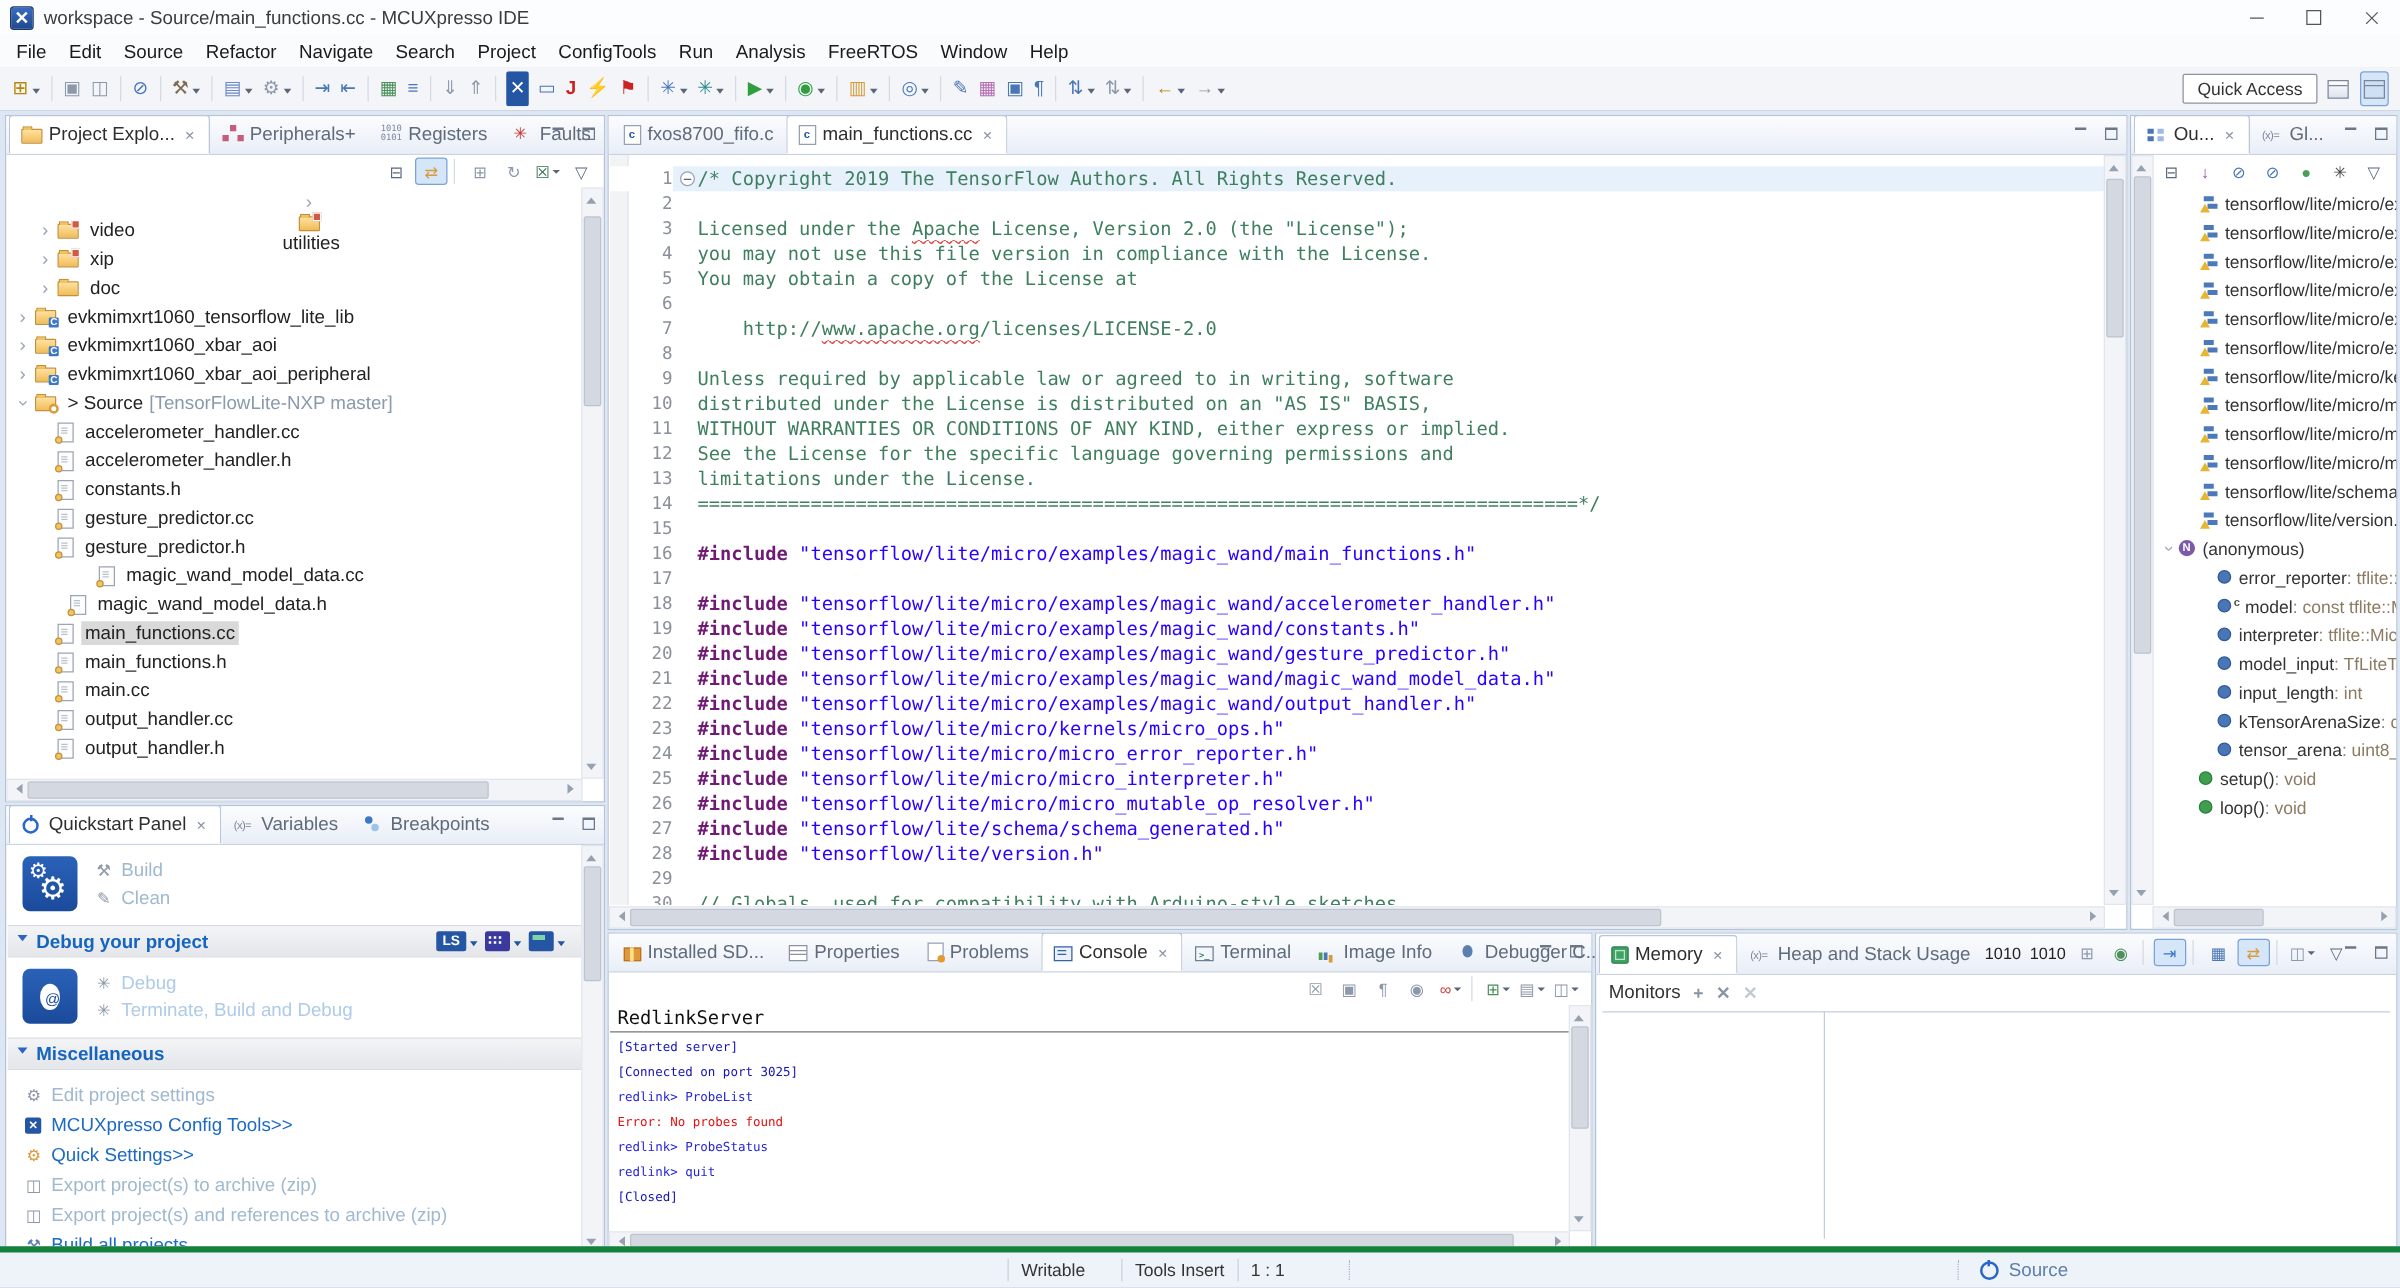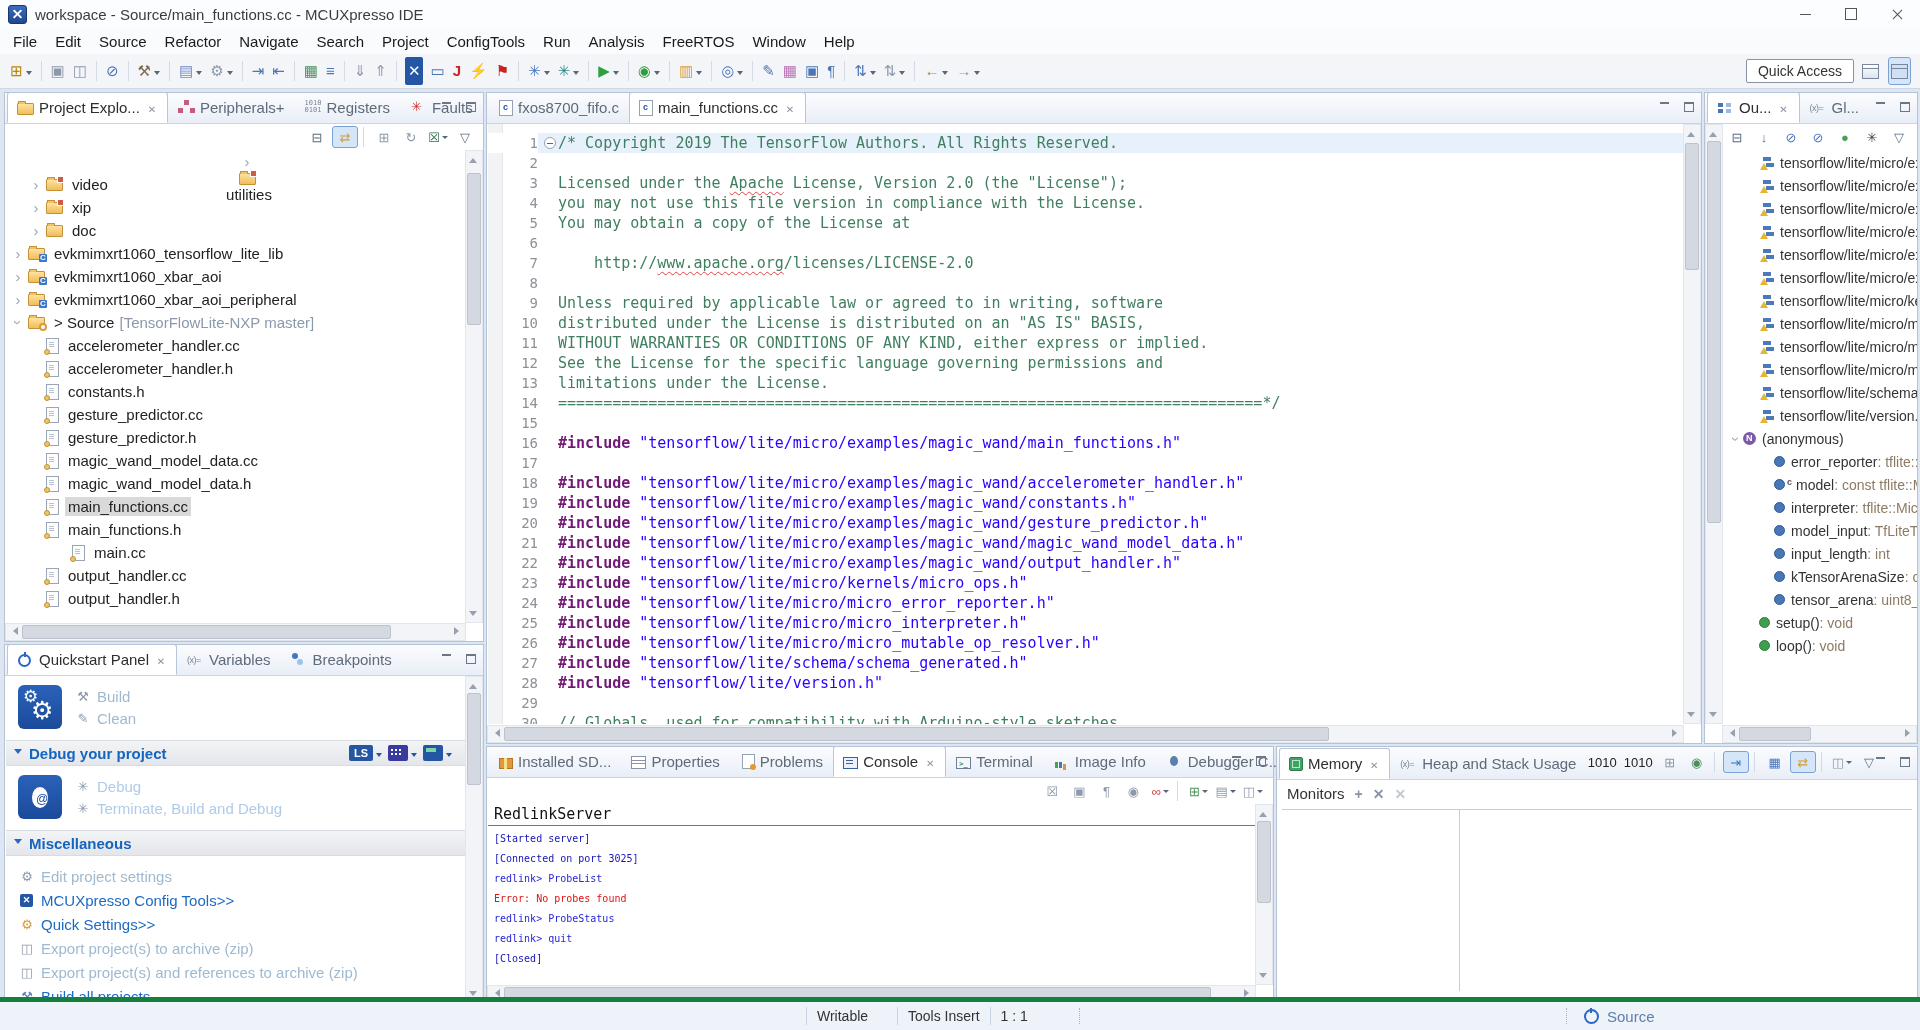--- a/index.html
+++ b/index.html
@@ -472,7 +472,7 @@
           <span class="ti ti-file"></span>
           <span class="tlabel">gesture_predictor.h</span>
         </div>
-        <div class="trow" style="padding-left: 22px;">
+        <div class="trow" style="padding-left: 22px; margin-left: 33px;">
           <span class="chev"></span>
           <span class="ti ti-file"></span>
           <span class="tlabel">magic_wand_model_data.cc</span>

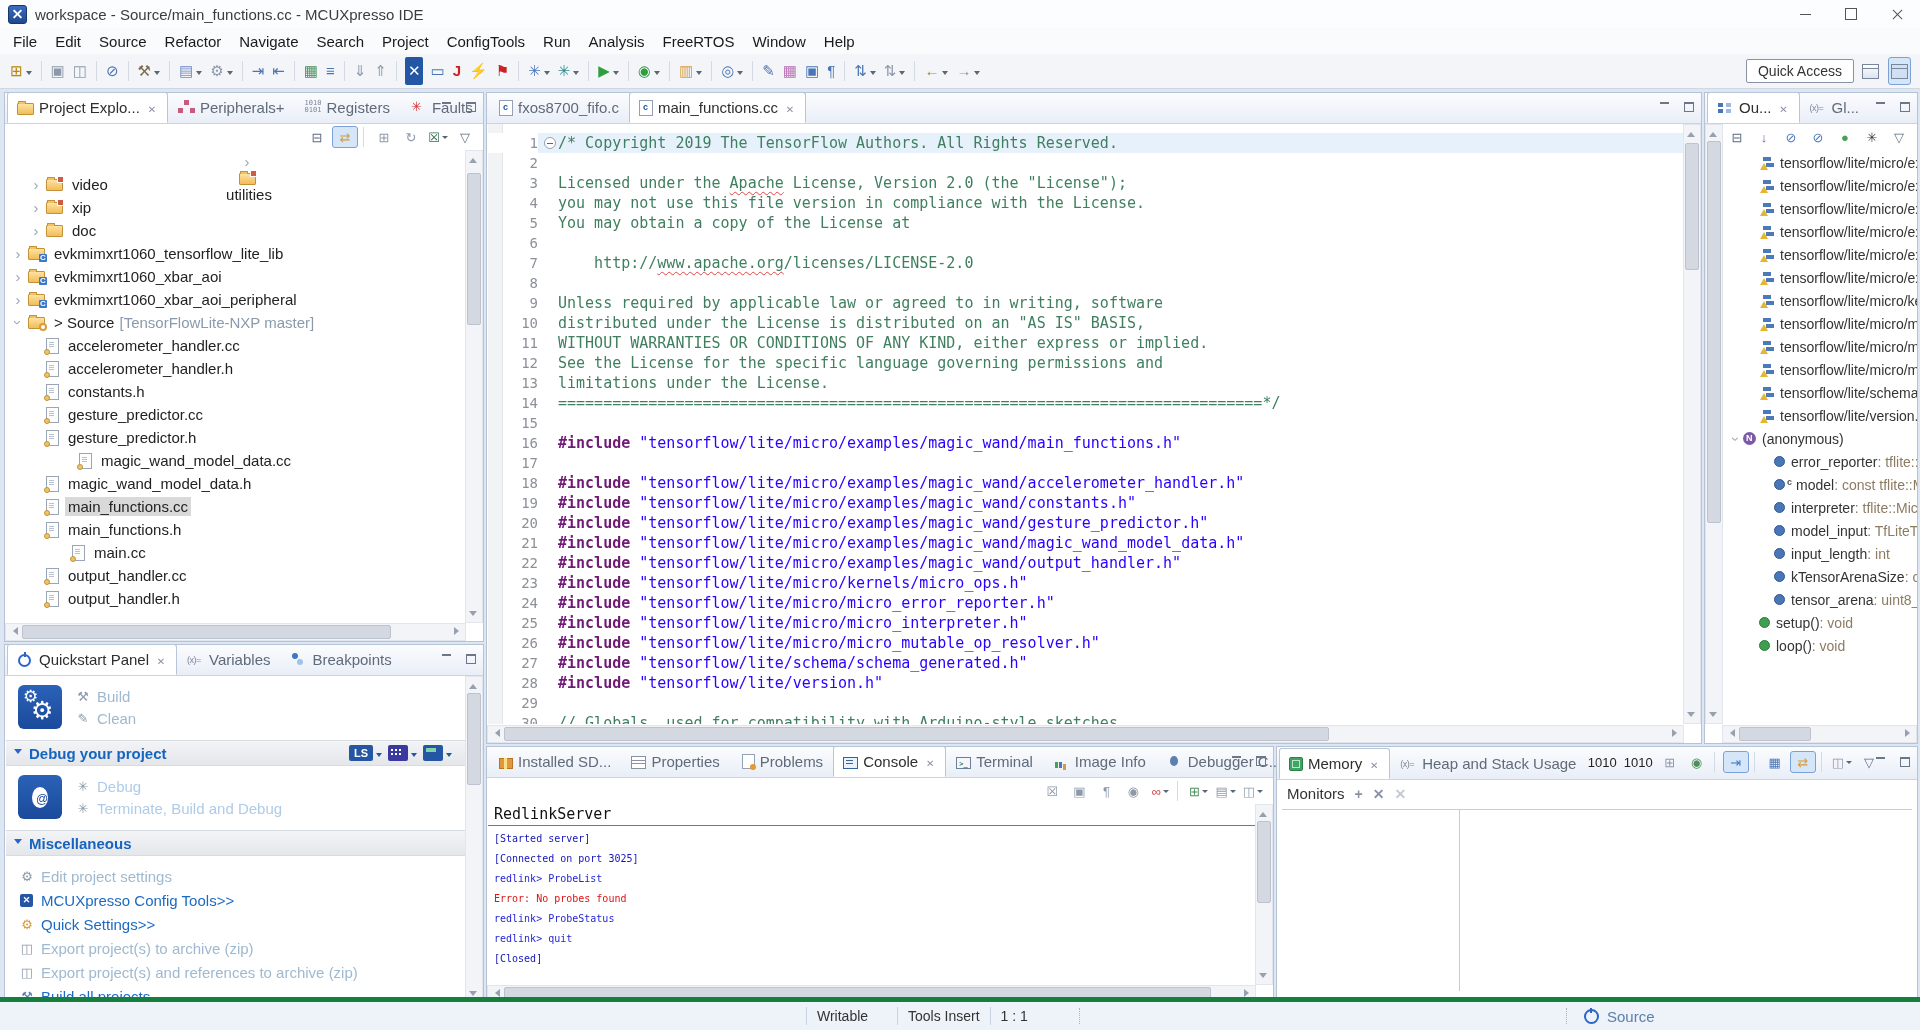--- a/index.html
+++ b/index.html
@@ -477,7 +477,7 @@
           <span class="ti ti-file"></span>
           <span class="tlabel">magic_wand_model_data.cc</span>
         </div>
-        <div class="trow" style="padding-left: 22px;">
+        <div class="trow" style="padding-left: 32px;">
           <span class="chev"></span>
           <span class="ti ti-file"></span>
           <span class="tlabel">magic_wand_model_data.h</span>

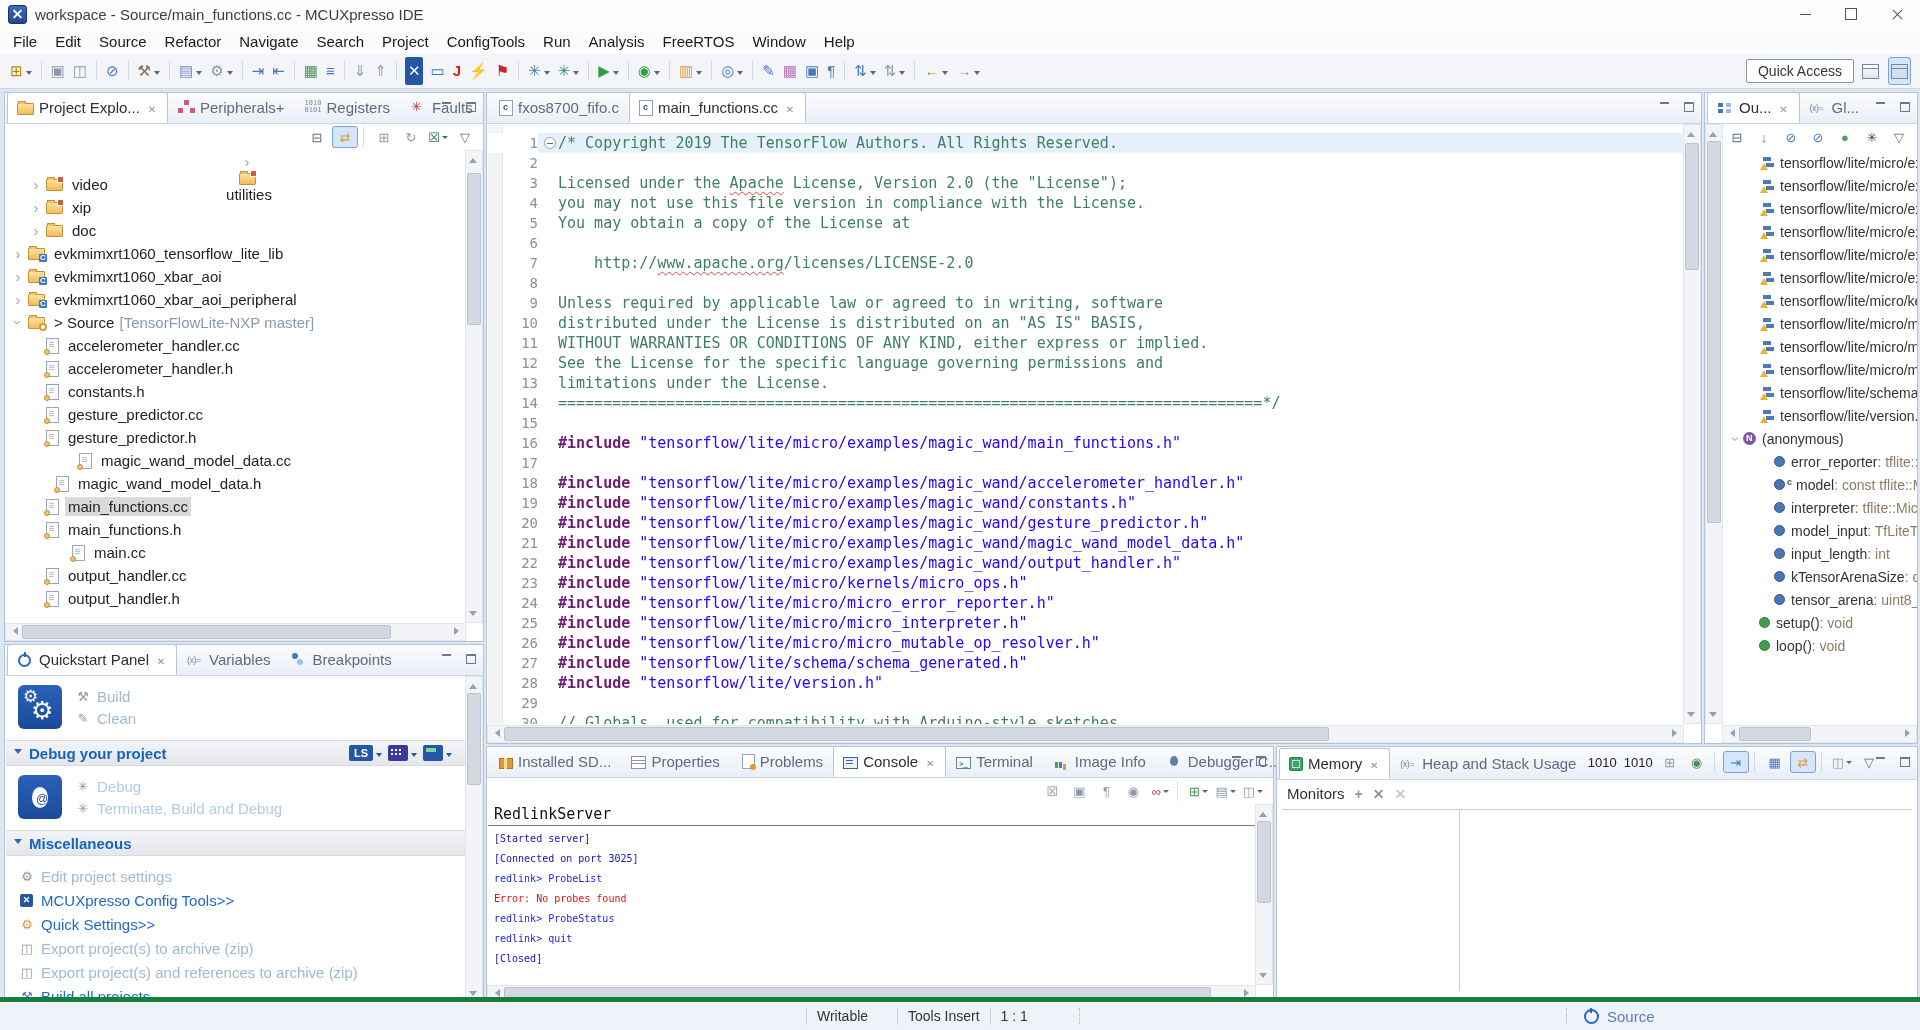--- a/index.html
+++ b/index.html
@@ -492,7 +492,7 @@
           <span class="ti ti-file"></span>
           <span class="tlabel">main_functions.h</span>
         </div>
-        <div class="trow" style="padding-left: 22px; margin-left: 26px;">
+        <div class="trow" style="padding-left: 22px;">
           <span class="chev"></span>
           <span class="ti ti-file"></span>
           <span class="tlabel">main.cc</span>

